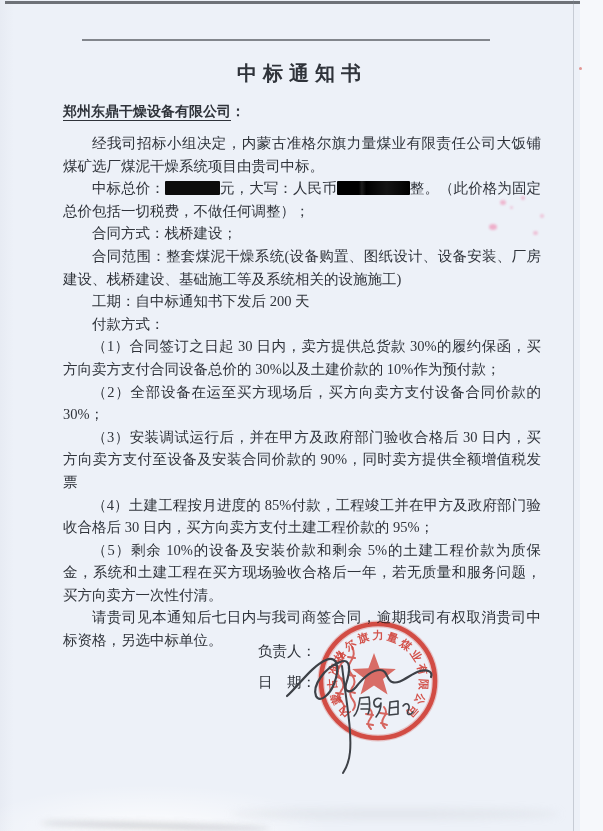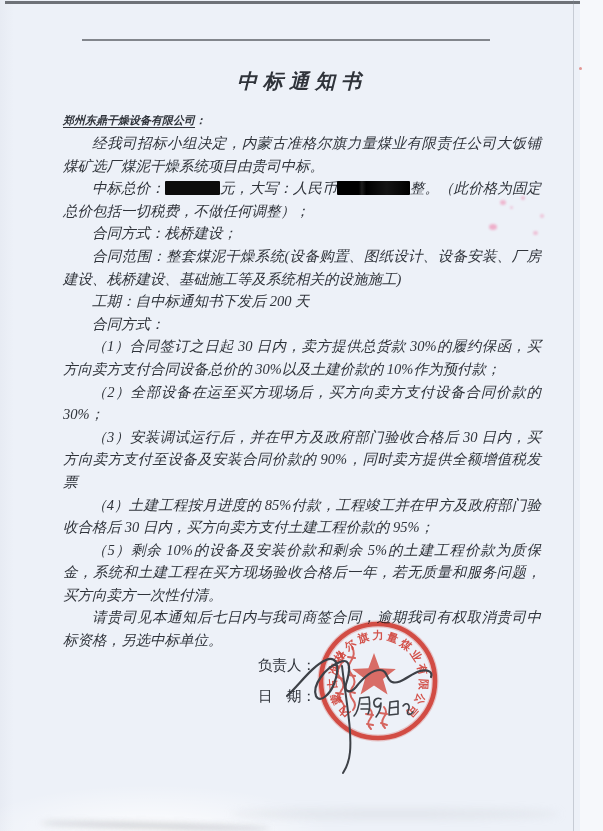--- a/index.html
+++ b/index.html
@@ -19,7 +19,7 @@
     filter:blur(3px);border-radius:50%;transform:rotate(1.5deg);}
   .bottom-smudge2{position:absolute;left:230px;bottom:12px;width:330px;height:10px;background:rgba(190,194,200,.25);
     filter:blur(4px);border-radius:50%;}
-  .content{position:absolute;left:63px;top:66px;width:478px;font-style:italic;}
+  .content{position:absolute;left:63px;top:58px;width:478px;}
   .doc-title{margin:0;font-size:20px;font-weight:600;letter-spacing:6px;text-align:center;line-height:30px;height:30px;}
   .recipient{margin-top:12px;font-size:11px;font-weight:700;line-height:24px;}
   .recipient-name{border-bottom:1.5px solid #2f333a;padding-bottom:1px;}

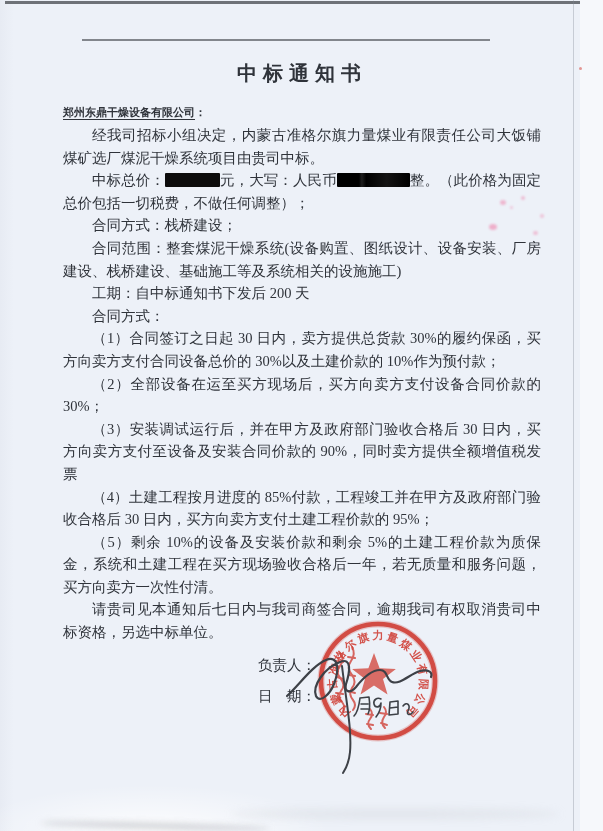--- a/index.html
+++ b/index.html
@@ -21,7 +21,7 @@
     filter:blur(4px);border-radius:50%;}
   .content{position:absolute;left:63px;top:58px;width:478px;}
   .doc-title{margin:0;font-size:20px;font-weight:600;letter-spacing:6px;text-align:center;line-height:30px;height:30px;}
-  .recipient{margin-top:12px;font-size:11px;font-weight:700;line-height:24px;}
+  .recipient{margin-top:12px;font-size:14px;font-weight:700;line-height:24px;}
   .recipient-name{border-bottom:1.5px solid #2f333a;padding-bottom:1px;}
   .body-text{margin-top:0;font-size:14.5px;line-height:22.6px;text-align:justify;}
   .body-text p{margin:0;text-indent:2em;}

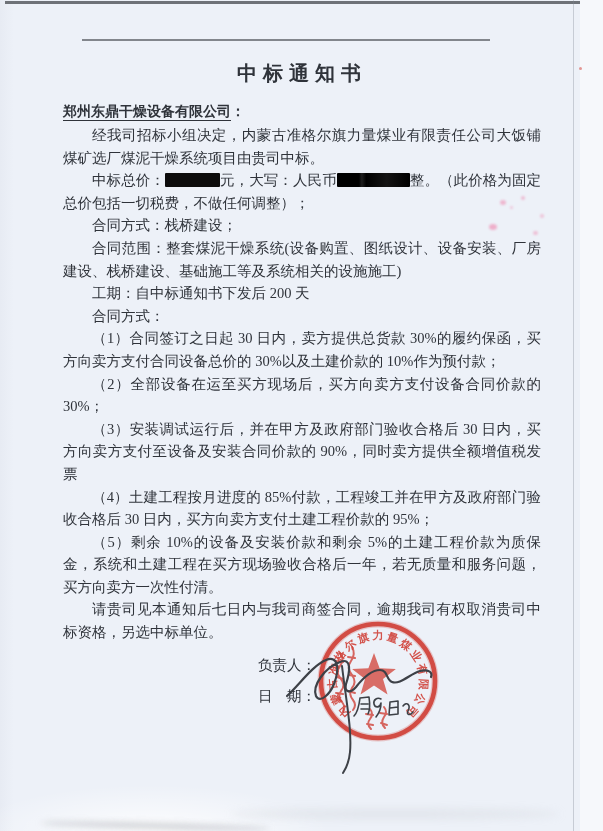--- a/index.html
+++ b/index.html
@@ -23,7 +23,7 @@
   .doc-title{margin:0;font-size:20px;font-weight:600;letter-spacing:6px;text-align:center;line-height:30px;height:30px;}
   .recipient{margin-top:12px;font-size:14px;font-weight:700;line-height:24px;}
   .recipient-name{border-bottom:1.5px solid #2f333a;padding-bottom:1px;}
-  .body-text{margin-top:0;font-size:14.5px;line-height:22.6px;text-align:justify;}
+  .body-text{margin-top:8px;font-size:14.5px;line-height:22.6px;text-align:justify;}
   .body-text p{margin:0;text-indent:2em;}
   .redact{display:inline-block;background:#0c0c0c;height:14px;border-radius:1px;vertical-align:-2px;}
   .redact.r1{width:55px;}

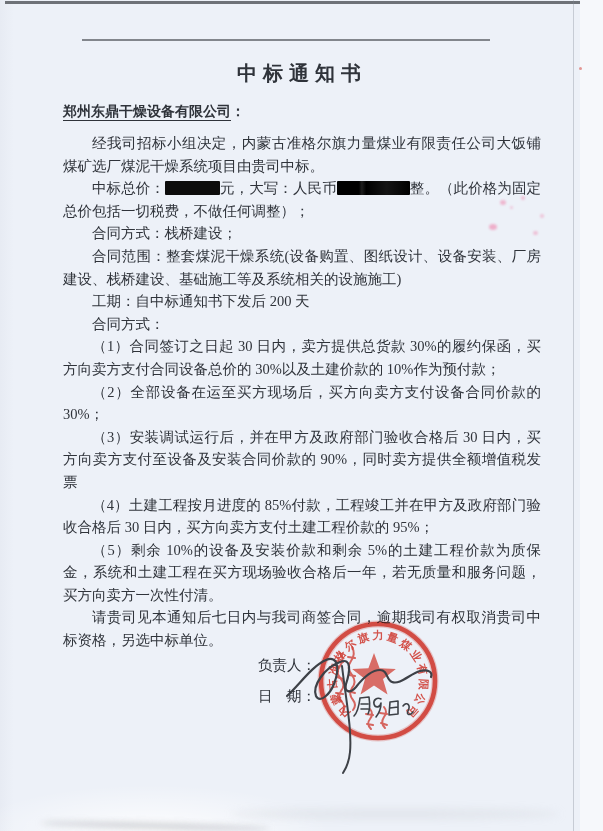--- a/index.html
+++ b/index.html
@@ -58,7 +58,7 @@
       <p>合同方式：栈桥建设；</p>
       <p>合同范围：整套煤泥干燥系统(设备购置、图纸设计、设备安装、厂房建设、栈桥建设、基础施工等及系统相关的设施施工)</p>
       <p>工期：自中标通知书下发后 200 天</p>
-      <p>合同方式：</p>
+      <p>付款方式：</p>
       <p>（1）合同签订之日起 30 日内，卖方提供总货款 30%的履约保函，买方向卖方支付合同设备总价的 30%以及土建价款的 10%作为预付款；</p>
       <p>（2）全部设备在运至买方现场后，买方向卖方支付设备合同价款的 30%；</p>
       <p>（3）安装调试运行后，并在甲方及政府部门验收合格后 30 日内，买方向卖方支付至设备及安装合同价款的 90%，同时卖方提供全额增值税发票</p>

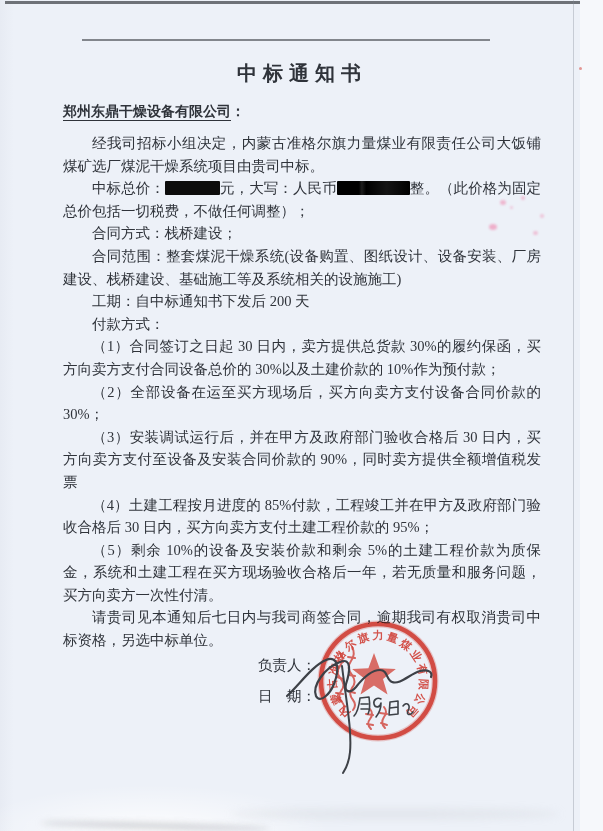--- a/index.html
+++ b/index.html
@@ -30,7 +30,7 @@
   .redact.r2{width:73px;background:linear-gradient(90deg,#000 0 30%,#1e1e1e 34%,#000 40%,#141414 68%,#000 100%);}
   .sign-block{position:absolute;left:258px;top:638px;font-size:14.5px;}
   .sign-row{height:22px;line-height:22px;white-space:nowrap;}
-  .sign-row.manager{margin-top:16px;}
+  .sign-row.manager{margin-top:2px;}
   .sign-row.date{margin-top:9px;}
   .pink-dot{position:absolute;border-radius:50%;background:#ef6f9d;filter:blur(1px);}
   .red-speck{position:absolute;border-radius:50%;background:#d5493f;opacity:.55;}

